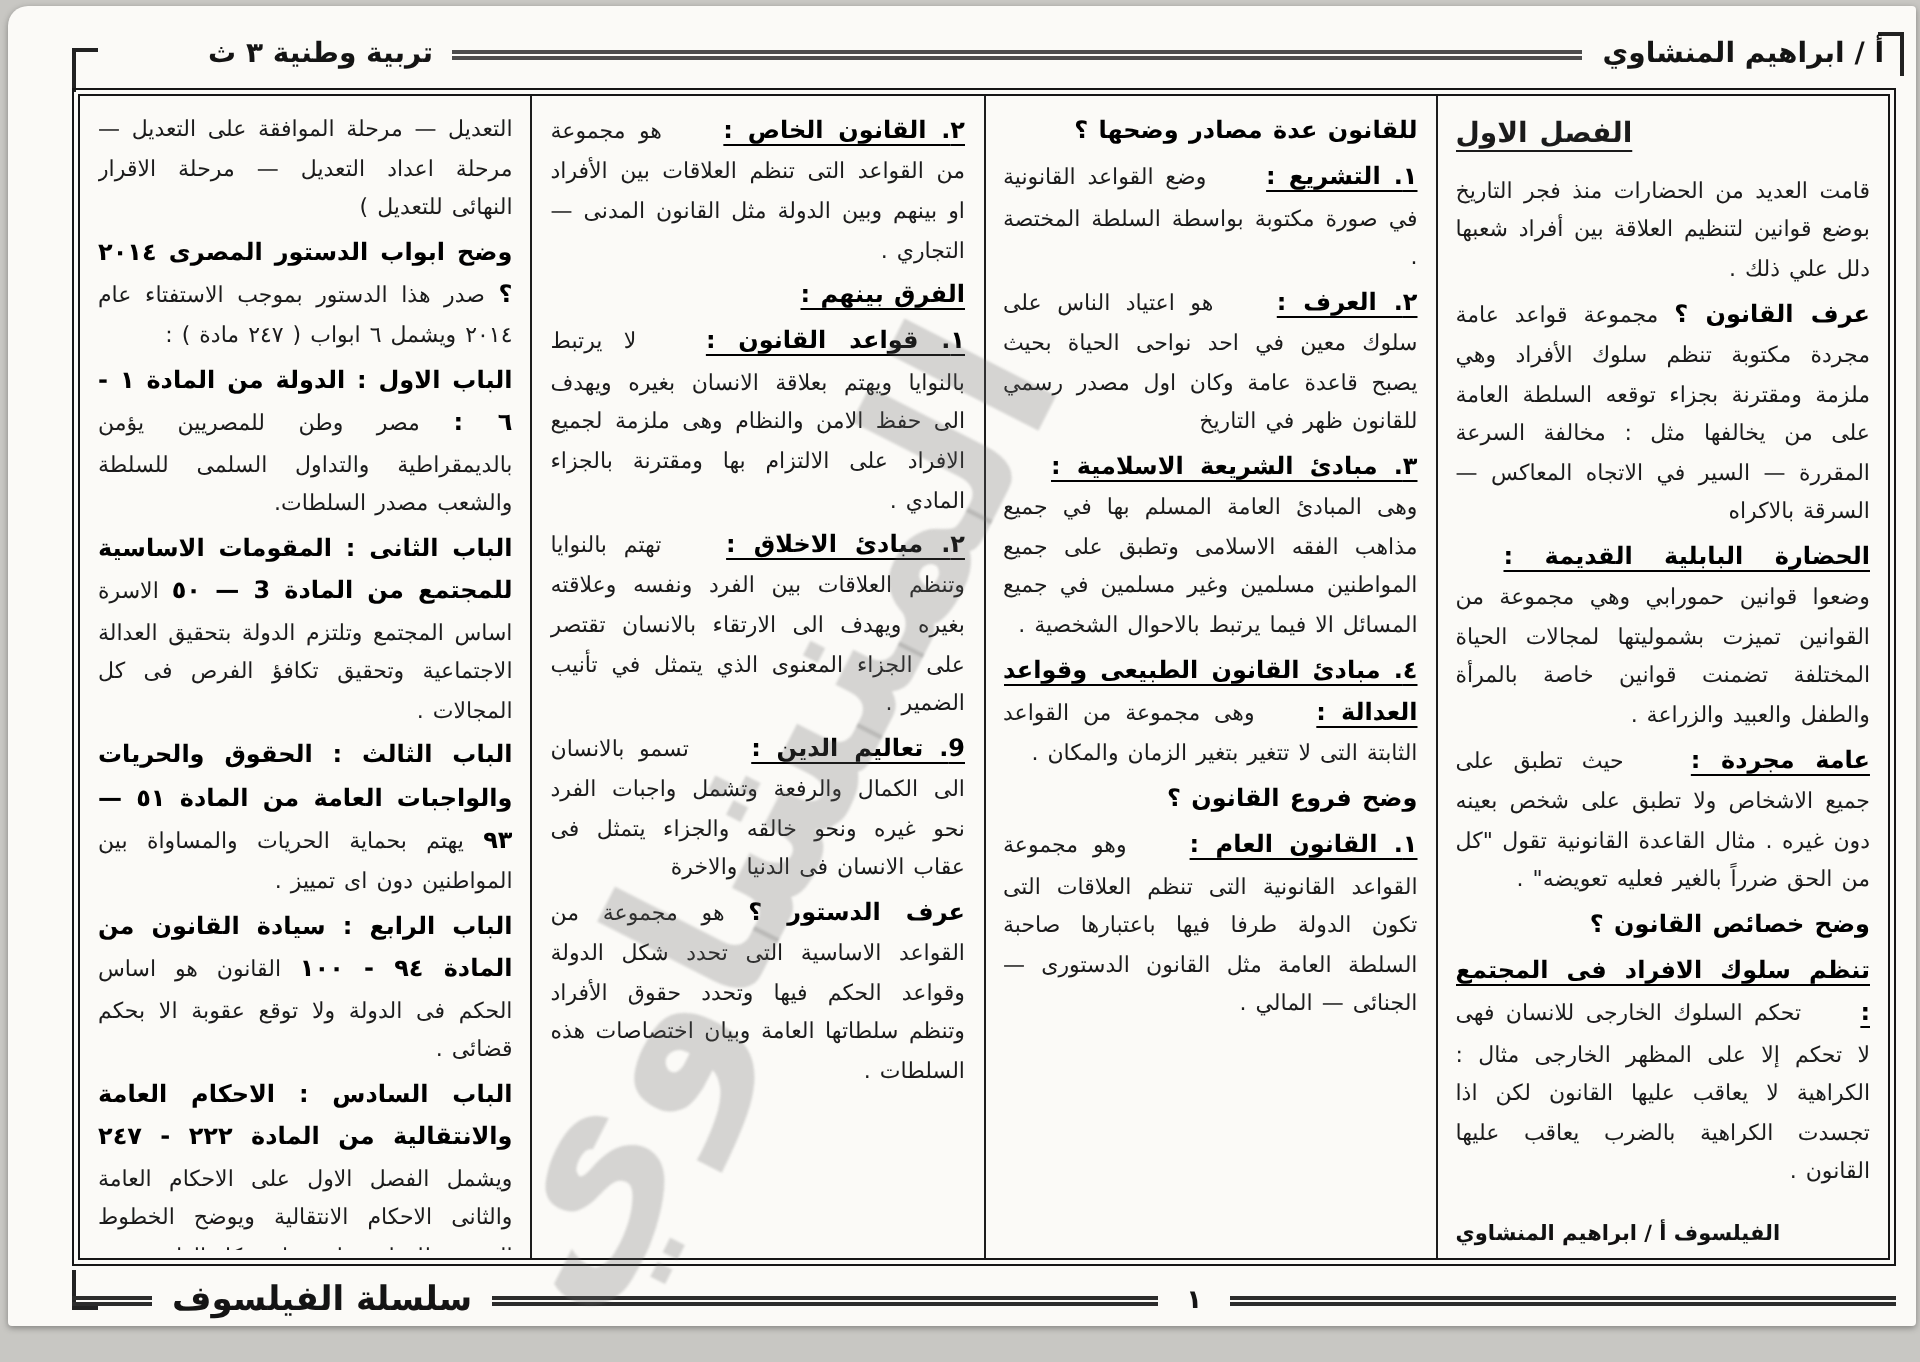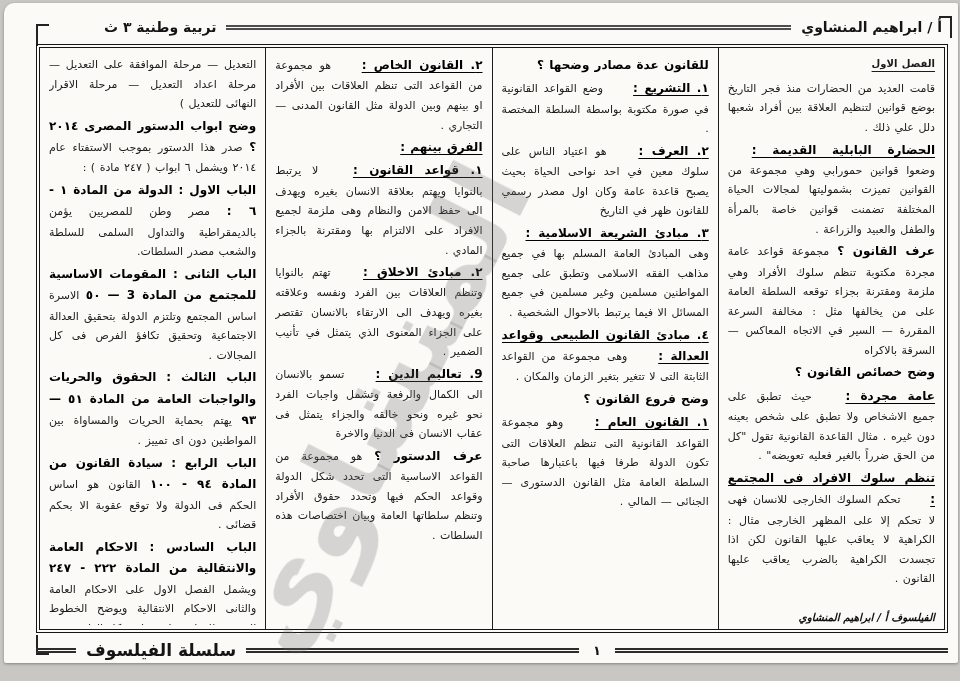--- a/index.html
+++ b/index.html
@@ -44,7 +44,7 @@
   .lead{font-weight:700;font-size:12px;color:#000;}
   .lead.u{text-decoration:underline;text-underline-offset:3px;text-decoration-thickness:1.4px;margin-left:24px;}
   .block.title{
-    text-align:right;font-weight:700;font-size:10px;
+    text-align:left;font-weight:700;font-size:14px;
     text-decoration:underline;text-underline-offset:4px;margin:2px 0 6px 0;
   }
   .signature{

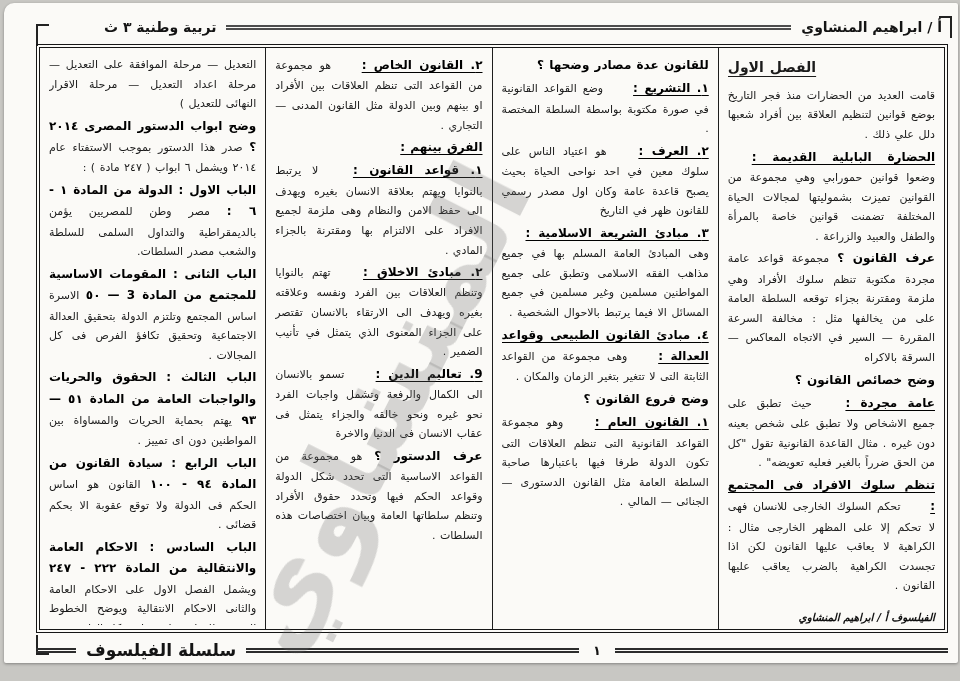--- a/index.html
+++ b/index.html
@@ -91,8 +91,8 @@
     <div class="blocks">
         <p class="block title">الفصل الاول</p>
         <p class="block">قامت العديد من الحضارات منذ فجر التاريخ بوضع قوانين لتنظيم العلاقة بين أفراد شعبها دلل علي ذلك .</p>
+        <p class="block"><span class="lead">عرف القانون ؟</span> مجموعة قواعد عامة مجردة مكتوبة تنظم سلوك الأفراد وهي ملزمة ومقترنة بجزاء توقعه السلطة العامة على من يخالفها مثل : مخالفة السرعة المقررة — السير في الاتجاه المعاكس — السرقة بالاكراه</p>
         <p class="block"><span class="lead u">الحضارة البابلية القديمة :</span> وضعوا قوانين حمورابي وهي مجموعة من القوانين تميزت بشموليتها لمجالات الحياة المختلفة تضمنت قوانين خاصة بالمرأة والطفل والعبيد والزراعة .</p>
-        <p class="block"><span class="lead">عرف القانون ؟</span> مجموعة قواعد عامة مجردة مكتوبة تنظم سلوك الأفراد وهي ملزمة ومقترنة بجزاء توقعه السلطة العامة على من يخالفها مثل : مخالفة السرعة المقررة — السير في الاتجاه المعاكس — السرقة بالاكراه</p>
         <p class="block"><span class="lead">وضح خصائص القانون ؟</span></p>
         <p class="block"><span class="lead u">عامة مجردة :</span> حيث تطبق على جميع الاشخاص ولا تطبق على شخص بعينه دون غيره . مثال القاعدة القانونية تقول "كل من الحق ضرراً بالغير فعليه تعويضه" .</p>
         <p class="block"><span class="lead u">تنظم سلوك الافراد فى المجتمع :</span> تحكم السلوك الخارجى للانسان فهى لا تحكم إلا على المظهر الخارجى مثال : الكراهية لا يعاقب عليها القانون لكن اذا تجسدت الكراهية بالضرب يعاقب عليها القانون .</p>

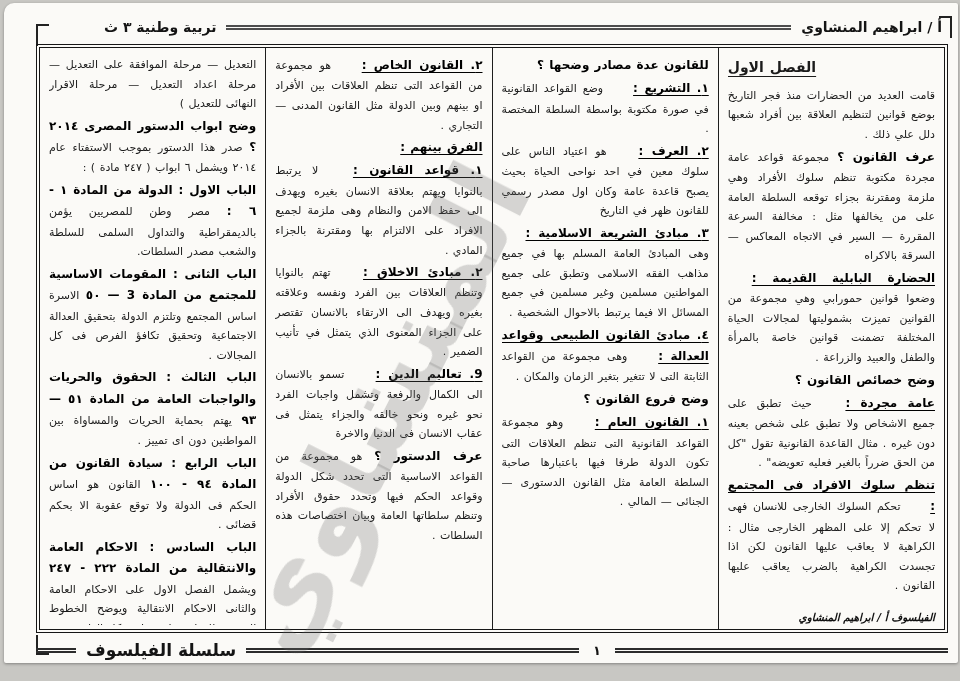--- a/index.html
+++ b/index.html
@@ -93,8 +93,8 @@
         <p class="block">قامت العديد من الحضارات منذ فجر التاريخ بوضع قوانين لتنظيم العلاقة بين أفراد شعبها دلل علي ذلك .</p>
         <p class="block"><span class="lead">عرف القانون ؟</span> مجموعة قواعد عامة مجردة مكتوبة تنظم سلوك الأفراد وهي ملزمة ومقترنة بجزاء توقعه السلطة العامة على من يخالفها مثل : مخالفة السرعة المقررة — السير في الاتجاه المعاكس — السرقة بالاكراه</p>
         <p class="block"><span class="lead u">الحضارة البابلية القديمة :</span> وضعوا قوانين حمورابي وهي مجموعة من القوانين تميزت بشموليتها لمجالات الحياة المختلفة تضمنت قوانين خاصة بالمرأة والطفل والعبيد والزراعة .</p>
+        <p class="block"><span class="lead u">عامة مجردة :</span> حيث تطبق على جميع الاشخاص ولا تطبق على شخص بعينه دون غيره . مثال القاعدة القانونية تقول "كل من الحق ضرراً بالغير فعليه تعويضه" .</p>
         <p class="block"><span class="lead">وضح خصائص القانون ؟</span></p>
-        <p class="block"><span class="lead u">عامة مجردة :</span> حيث تطبق على جميع الاشخاص ولا تطبق على شخص بعينه دون غيره . مثال القاعدة القانونية تقول "كل من الحق ضرراً بالغير فعليه تعويضه" .</p>
         <p class="block"><span class="lead u">تنظم سلوك الافراد فى المجتمع :</span> تحكم السلوك الخارجى للانسان فهى لا تحكم إلا على المظهر الخارجى مثال : الكراهية لا يعاقب عليها القانون لكن اذا تجسدت الكراهية بالضرب يعاقب عليها القانون .</p>
       </div>
     <div class="signature">الفيلسوف أ / ابراهيم المنشاوي</div>

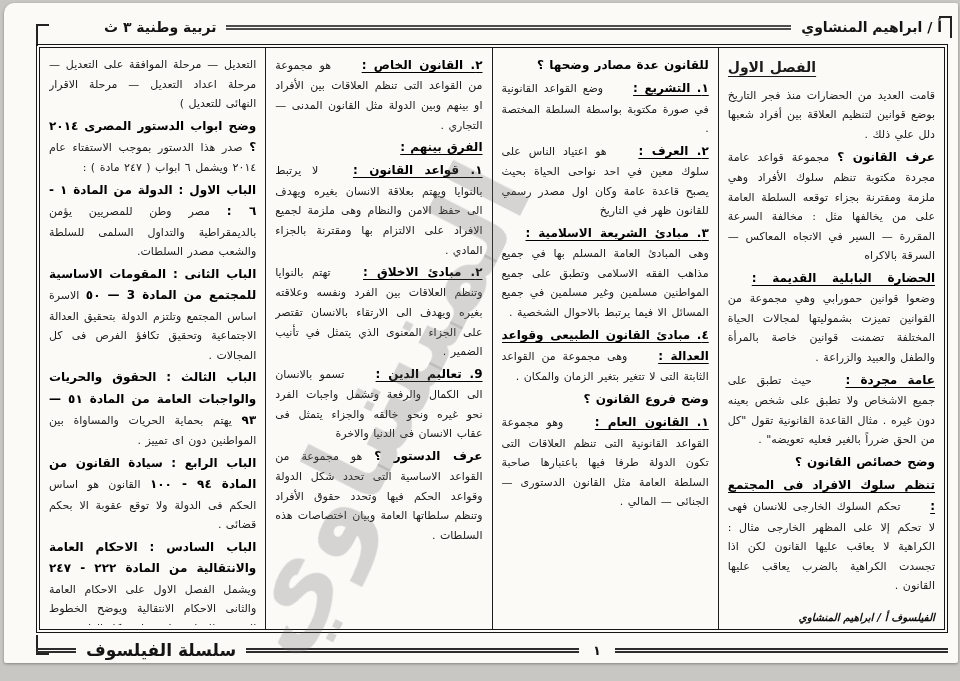--- a/index.html
+++ b/index.html
@@ -48,8 +48,8 @@
     text-decoration:underline;text-underline-offset:4px;margin:2px 0 6px 0;
   }
   .signature{
-    flex:0 0 auto;text-align:right;font-weight:700;font-size:10.5px;
-    color:#111;padding:6px 0 2px 0;font-style:italic;
+    flex:0 0 auto;text-align:left;font-weight:700;font-size:10.5px;
+    color:#111;padding:6px 0 2px 0;
   }
   
   .footer{

